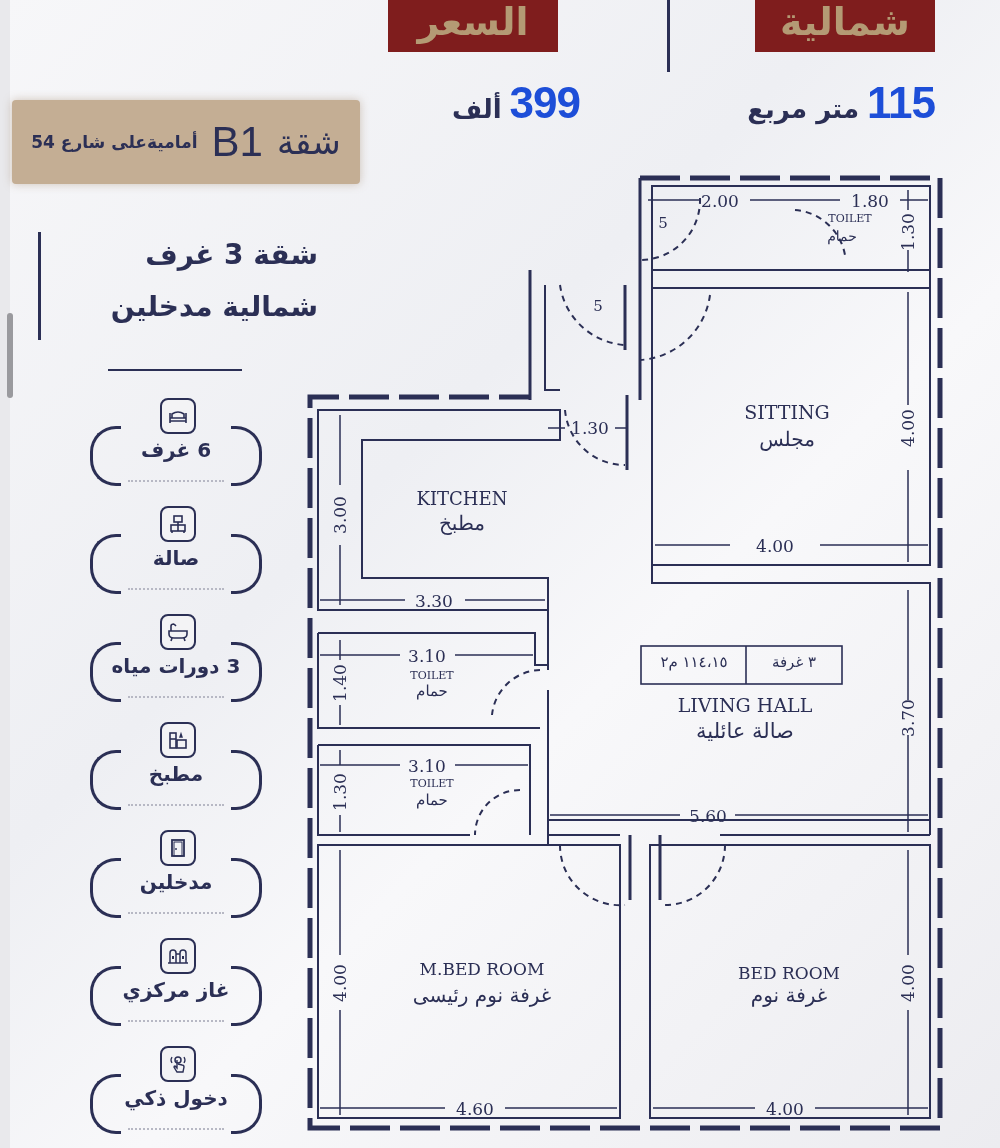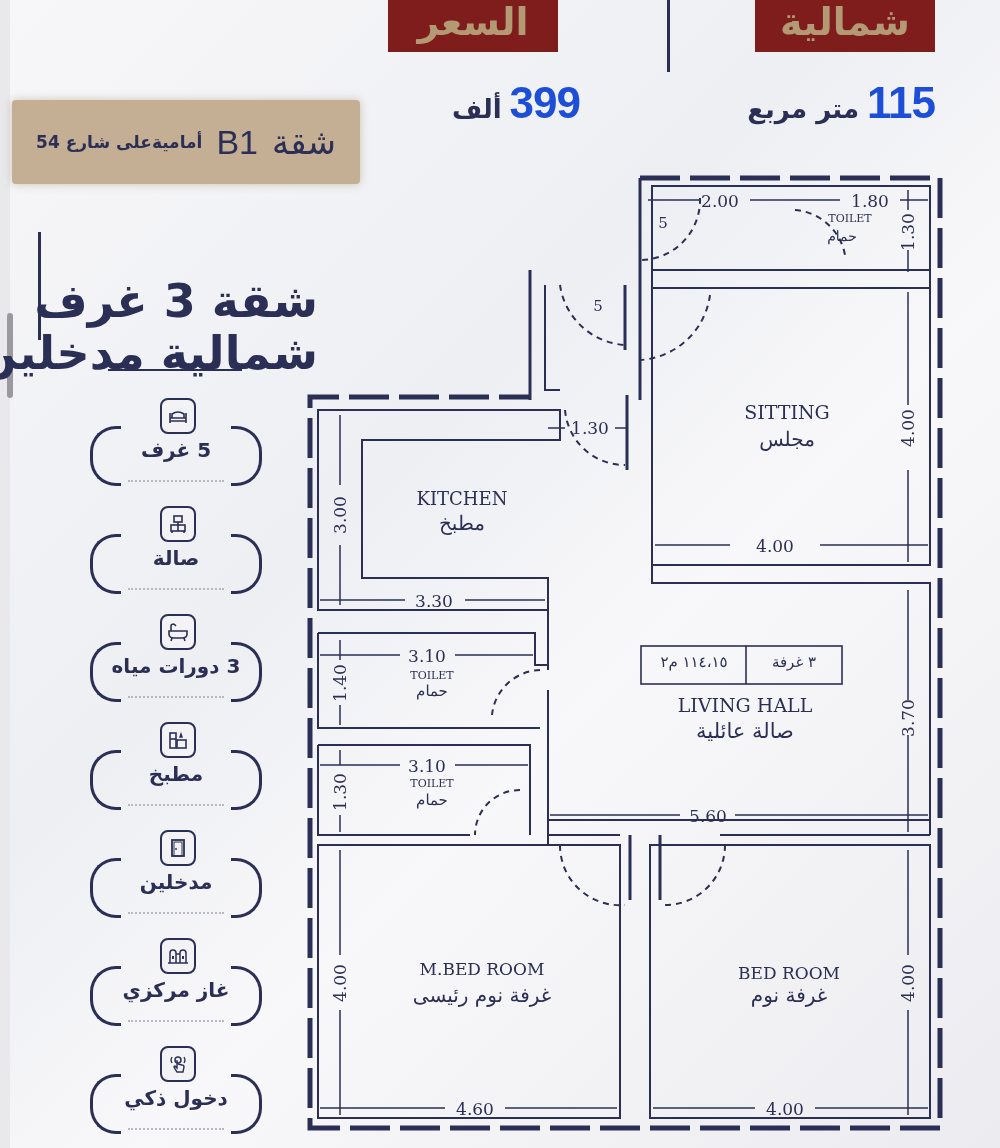--- a/index.html
+++ b/index.html
@@ -33,7 +33,7 @@
     display:flex; align-items:center; justify-content:center; direction:rtl; gap:14px;
   }
   .badge-title { font-size:34px; font-weight:normal; color:#2b2f55; }
-  .badge-code { font-size:34px; color:#2b2f55; font-family:"Liberation Sans", sans-serif; }
+  .badge-code { font-size:42px; color:#2b2f55; font-family:"Liberation Sans", sans-serif; }
   .badge-sub { display:flex; flex-direction:row; font-size:17px; font-weight:bold; color:#2b2f55; line-height:22px; text-align:right; }
 
   .desc-block { position:absolute; left:38px; top:232px; width:280px; height:110px; }

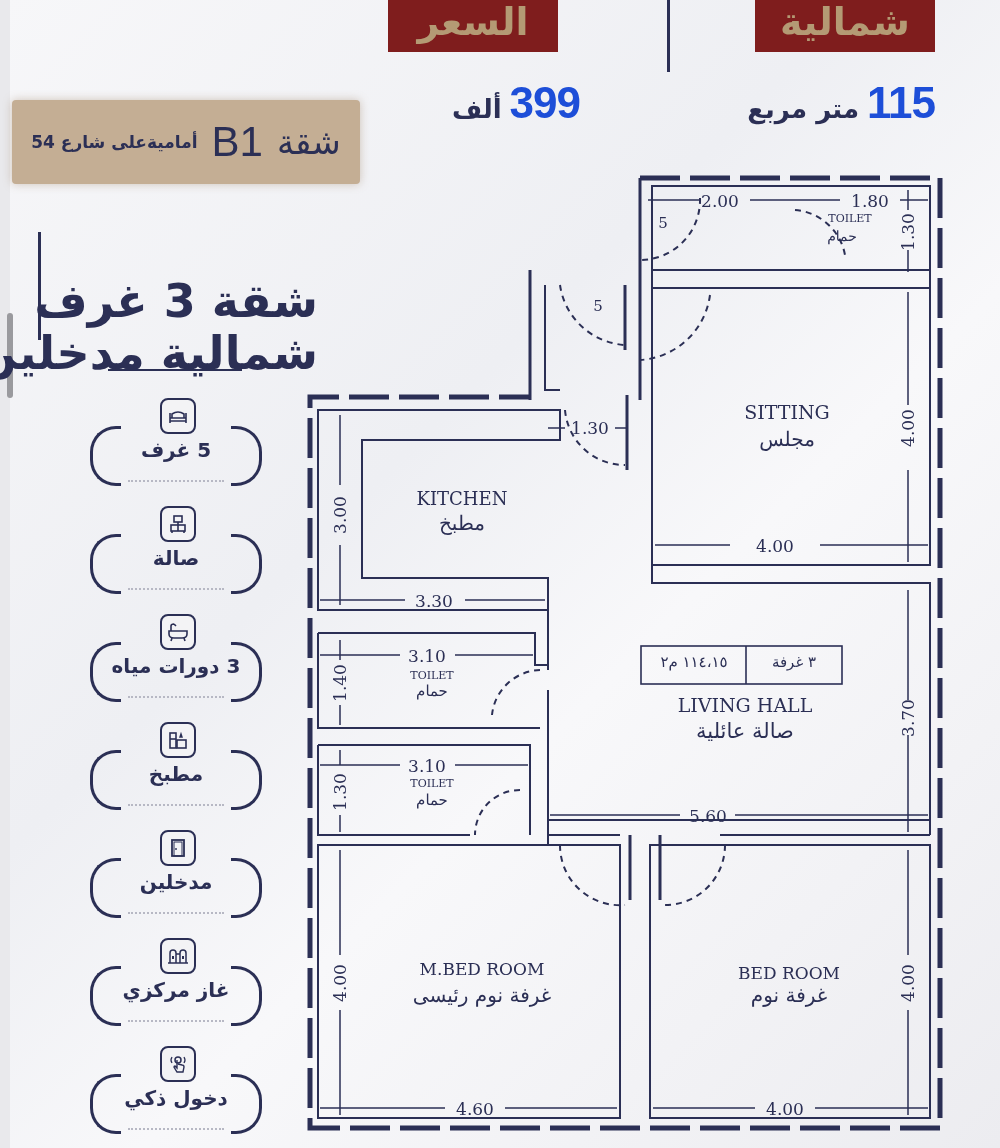--- a/index.html
+++ b/index.html
@@ -38,7 +38,7 @@
 
   .desc-block { position:absolute; left:38px; top:232px; width:280px; height:110px; }
   .desc-vline { position:absolute; left:0; top:0; width:3px; height:108px; background:#2b2f55; }
-  .desc-line { position:absolute; right:0; font-size:46px; font-weight:bold; color:#2b2f55; direction:rtl; white-space:nowrap;margin-top:36px; }
+  .desc-line { position:absolute; right:0; font-size:28px; font-weight:bold; color:#2b2f55; direction:rtl; white-space:nowrap; }
   .desc-line1 { top:6px; }
   .desc-line2 { top:58px; }
   .desc-sep { position:absolute; left:108px; top:369px; width:134px; height:2px; background:#2b2f55; }

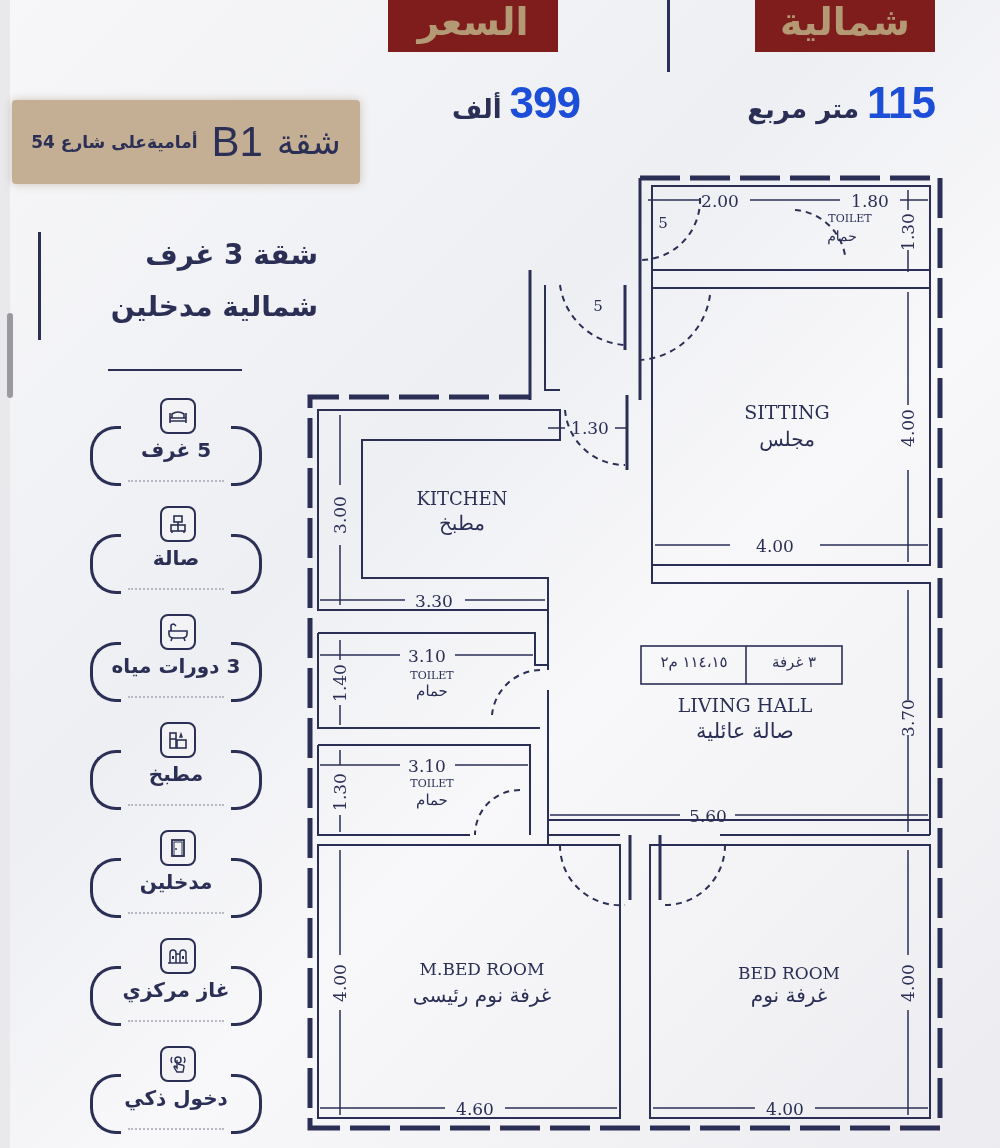--- a/index.html
+++ b/index.html
@@ -103,7 +103,7 @@
         <path d="M2 16V6M18 16V6M2 11h16M4 11V7q6-4 12 0v4M2 14h16" stroke="#2b2f55" stroke-width="1.6" fill="none"></path>
       </svg>
   </div>
-  <div class="label">5 غرف</div>
+  <div class="label">6 غرف</div>
 </div>
 
 <div class="feature" style="top:524px;">

